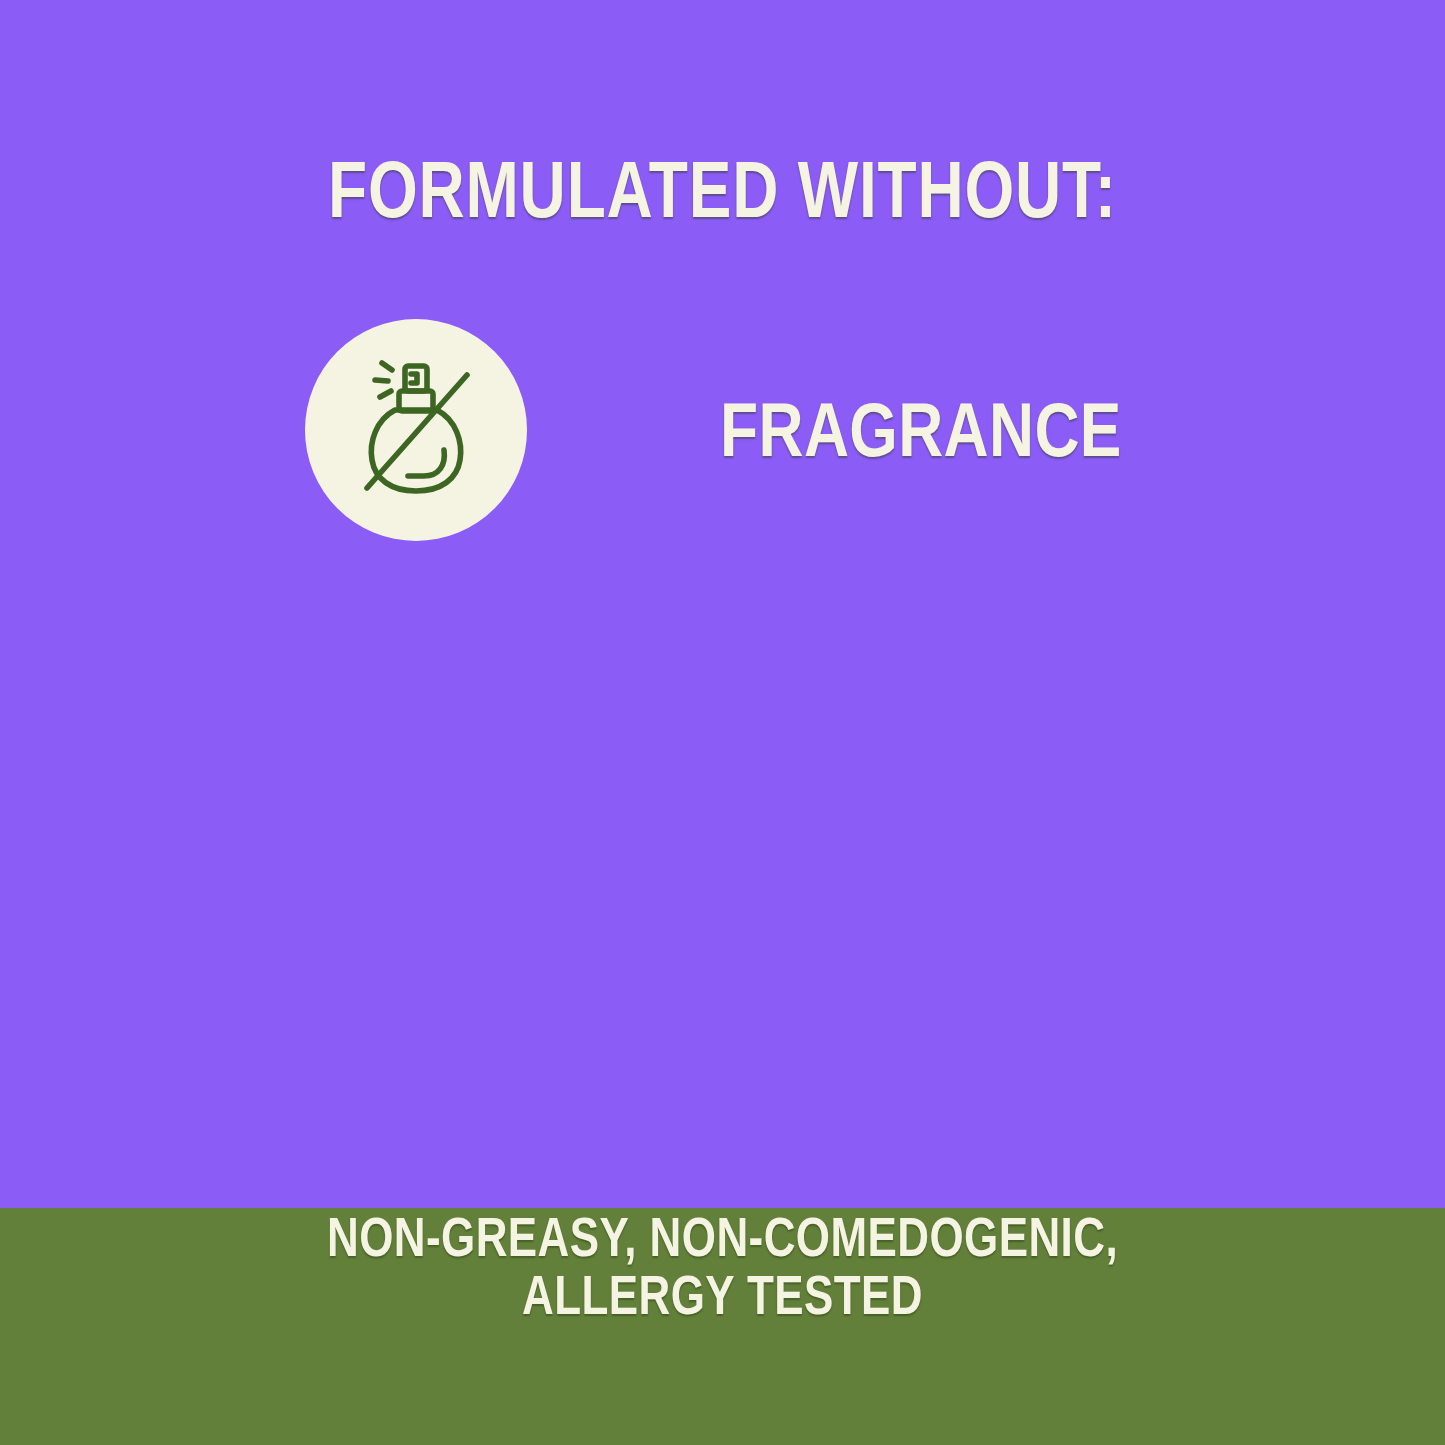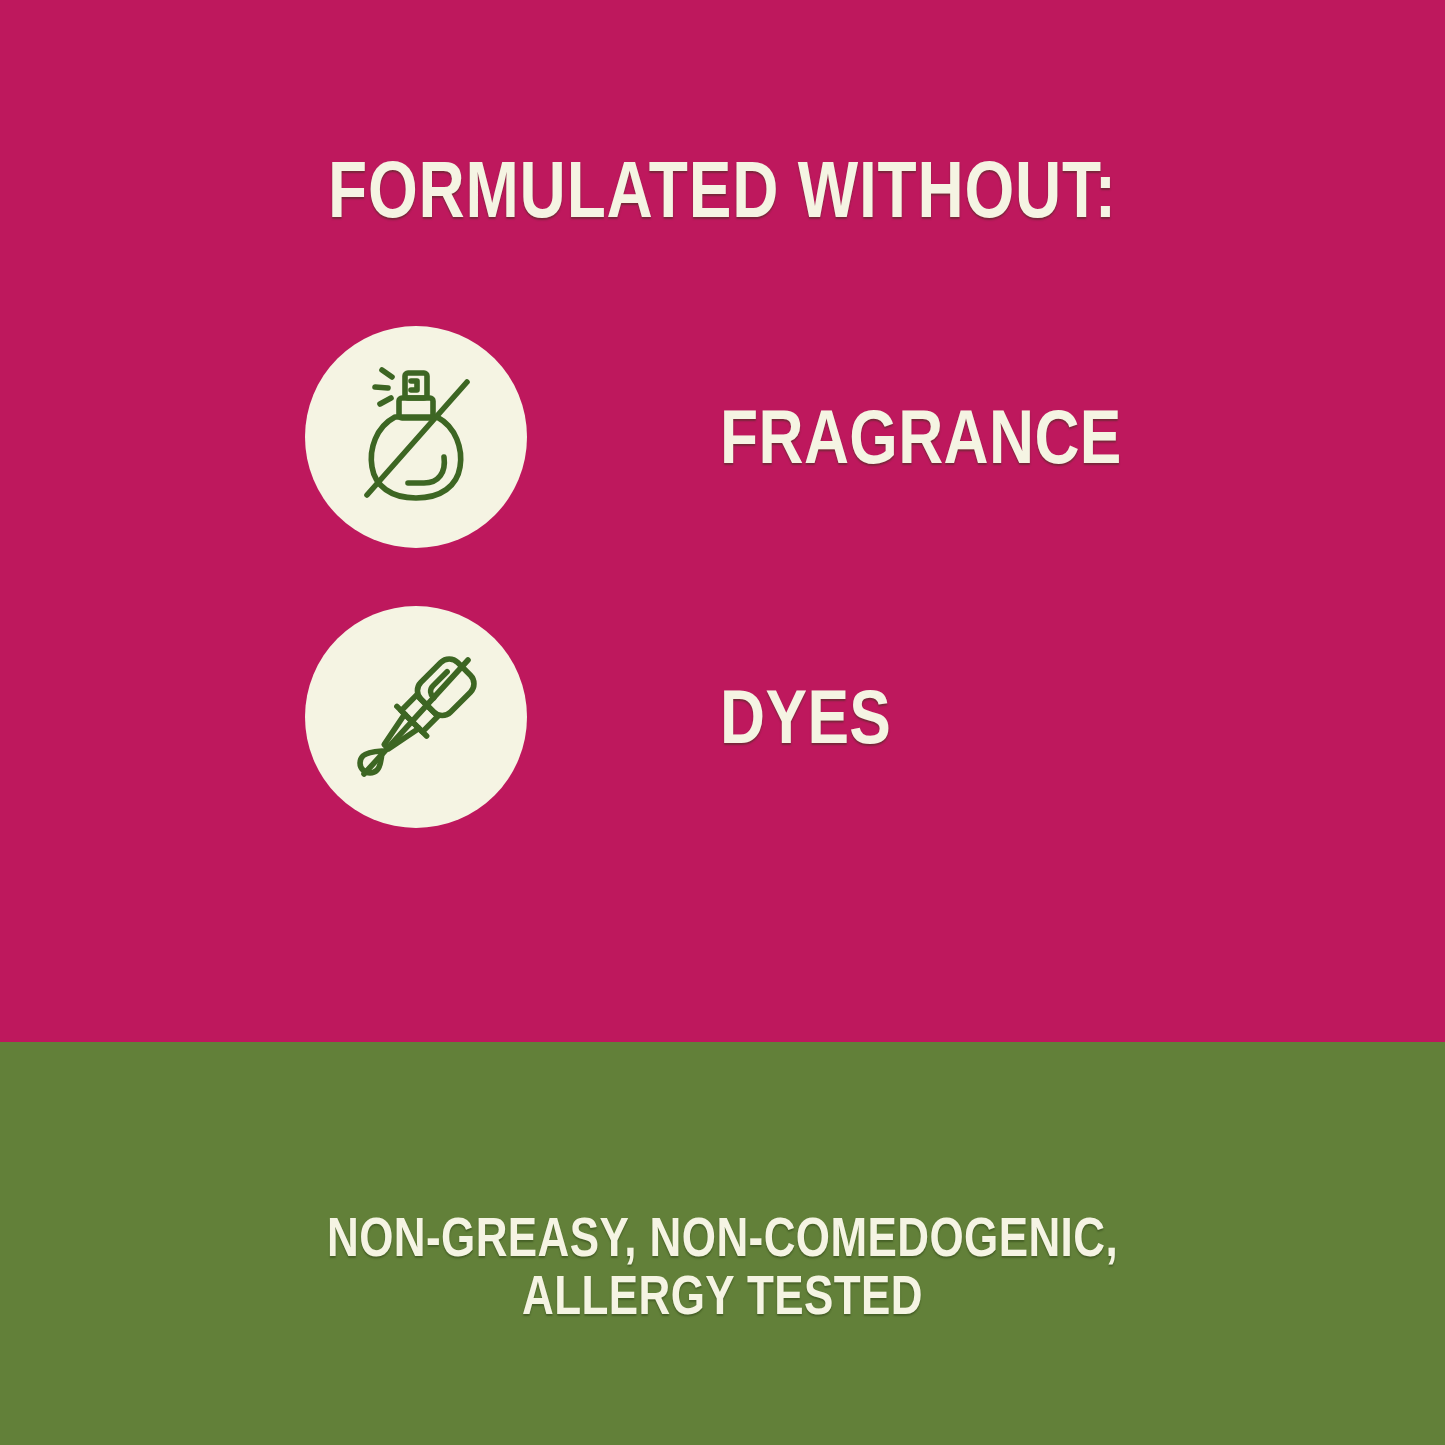--- a/index.html
+++ b/index.html
@@ -13,8 +13,8 @@
 
   #panel {
     position:relative;
-    width:1445px; height:1042px;
-    background:#be185d;
+    width:1445px; height:1208px;
+    background:#8b5cf6;
   }
 
   

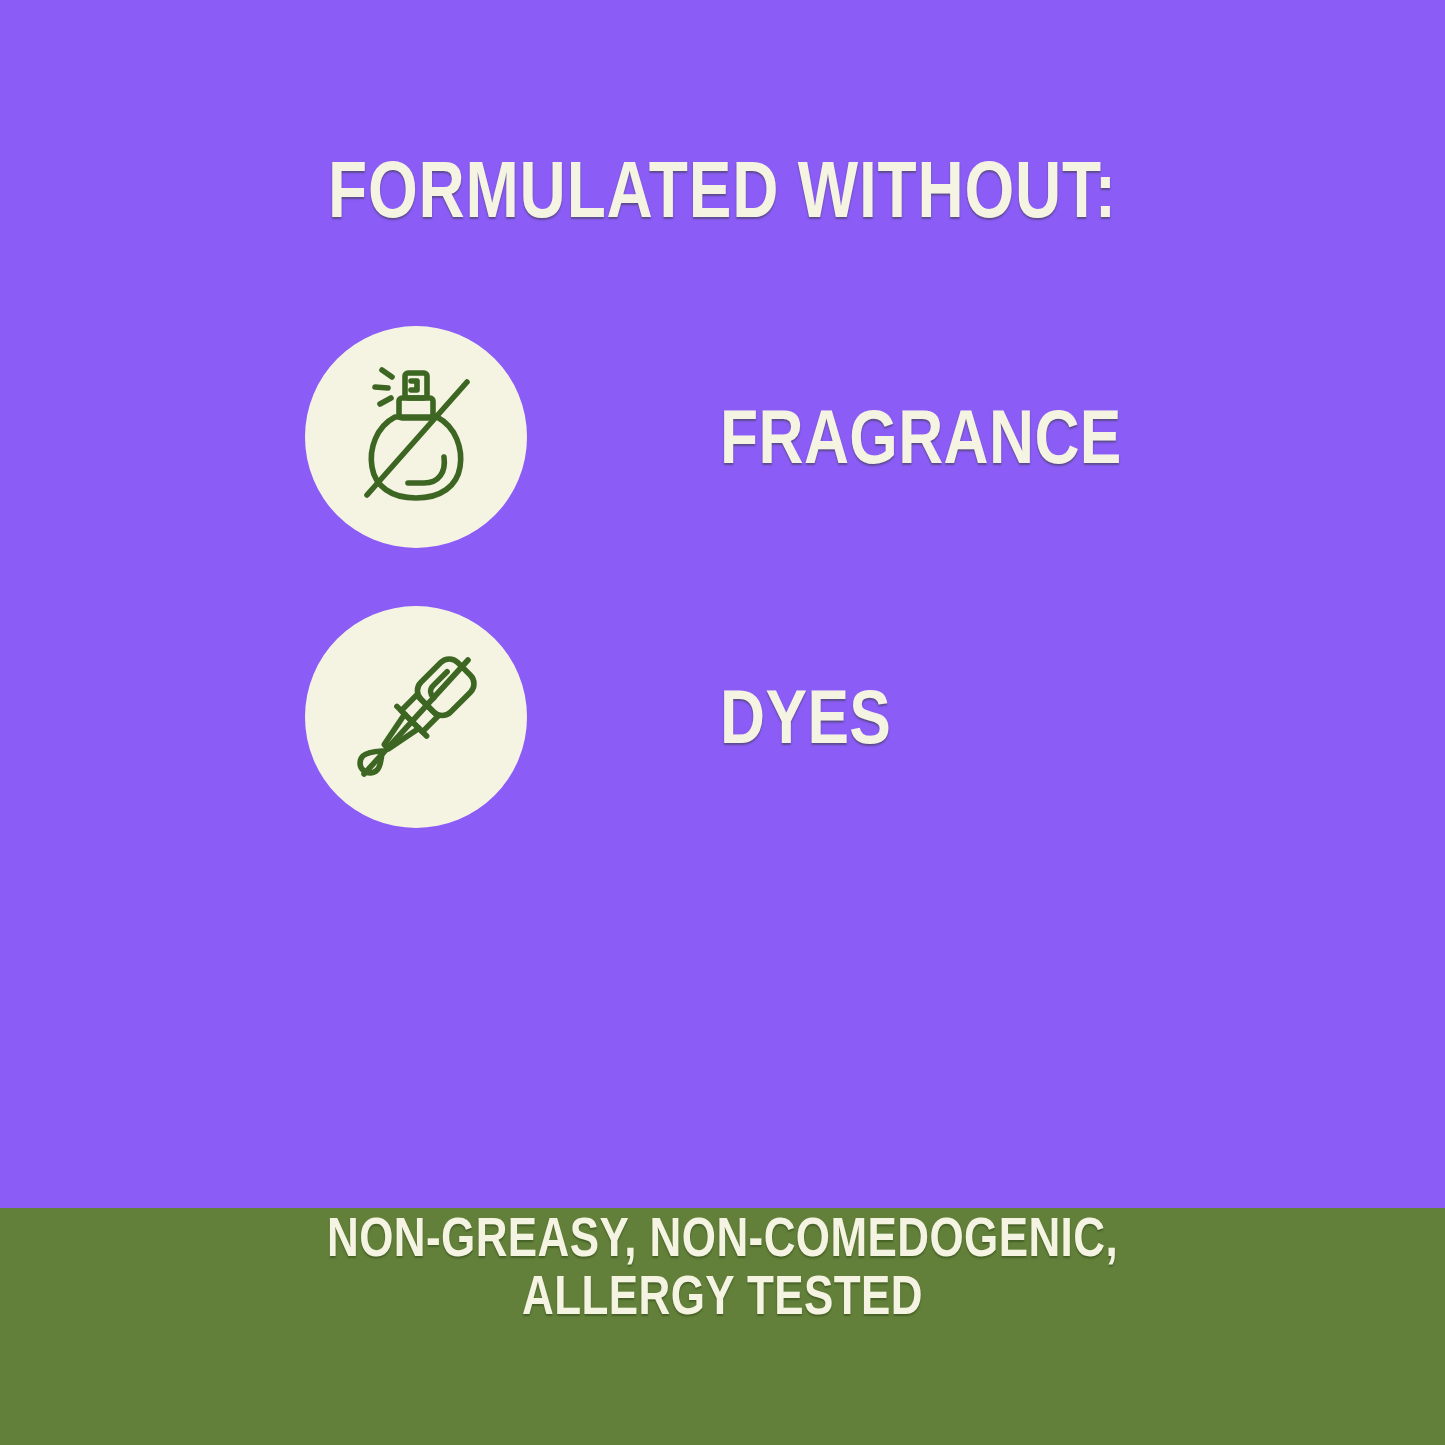--- a/index.html
+++ b/index.html
@@ -37,7 +37,7 @@
   
   #rows {
     position:absolute;
-    left:305px; top:326px;
+    left:305px; top:319px;
     width:1000px;
   }
 

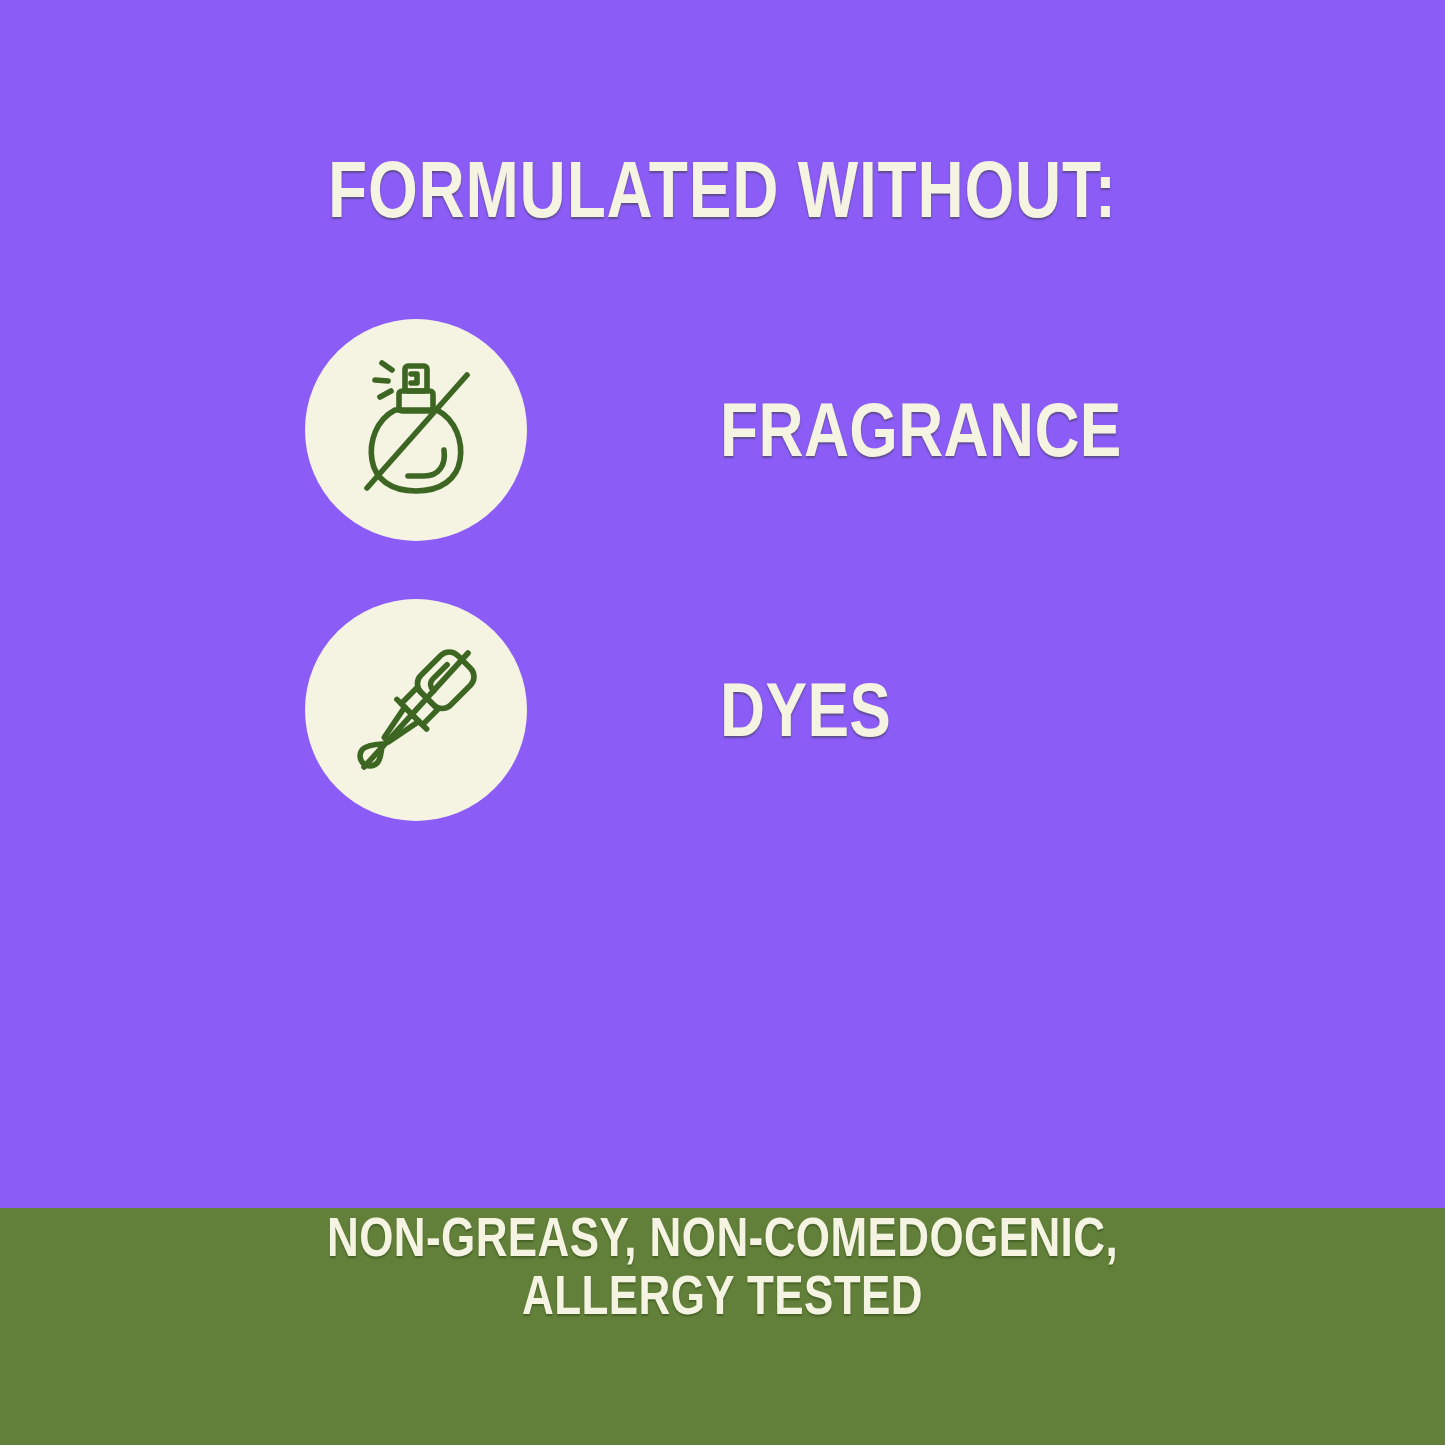--- a/index.html
+++ b/index.html
@@ -130,31 +130,6 @@
     </div>
 
 
-    <div class="row">
-      <div class="badge">
-        <span>
-          <svg width="152" height="152" viewBox="0 0 152 152" fill="none" stroke="#3D6623" stroke-width="5.6" stroke-linecap="round" stroke-linejoin="round">
-            <g transform="rotate(45 76 76)">
-
-              <rect x="55" y="8" width="42" height="52" rx="12"></rect>
-
-              <path d="M66 22 v20 c0 5 4 8 9 8"></path>
-
-              <path d="M61 60 h30 v22 h-30 z"></path>
-
-              <path d="M55 82 h42"></path>
-
-              <path d="M66 82 L73 118 h6 L86 82"></path>
-
-              <path d="M76 124 c-7 8 -10 13 -10 17 a10 10 0 0 0 20 0 c0 -4 -3 -9 -10 -17 z"></path>
-            </g>
-
-            <path d="M128 19 L24 133"></path>
-          </svg>
-        </span>
-      </div>
-      <div class="claim-label">DYES</div>
-    </div>
 
   </div>
 

